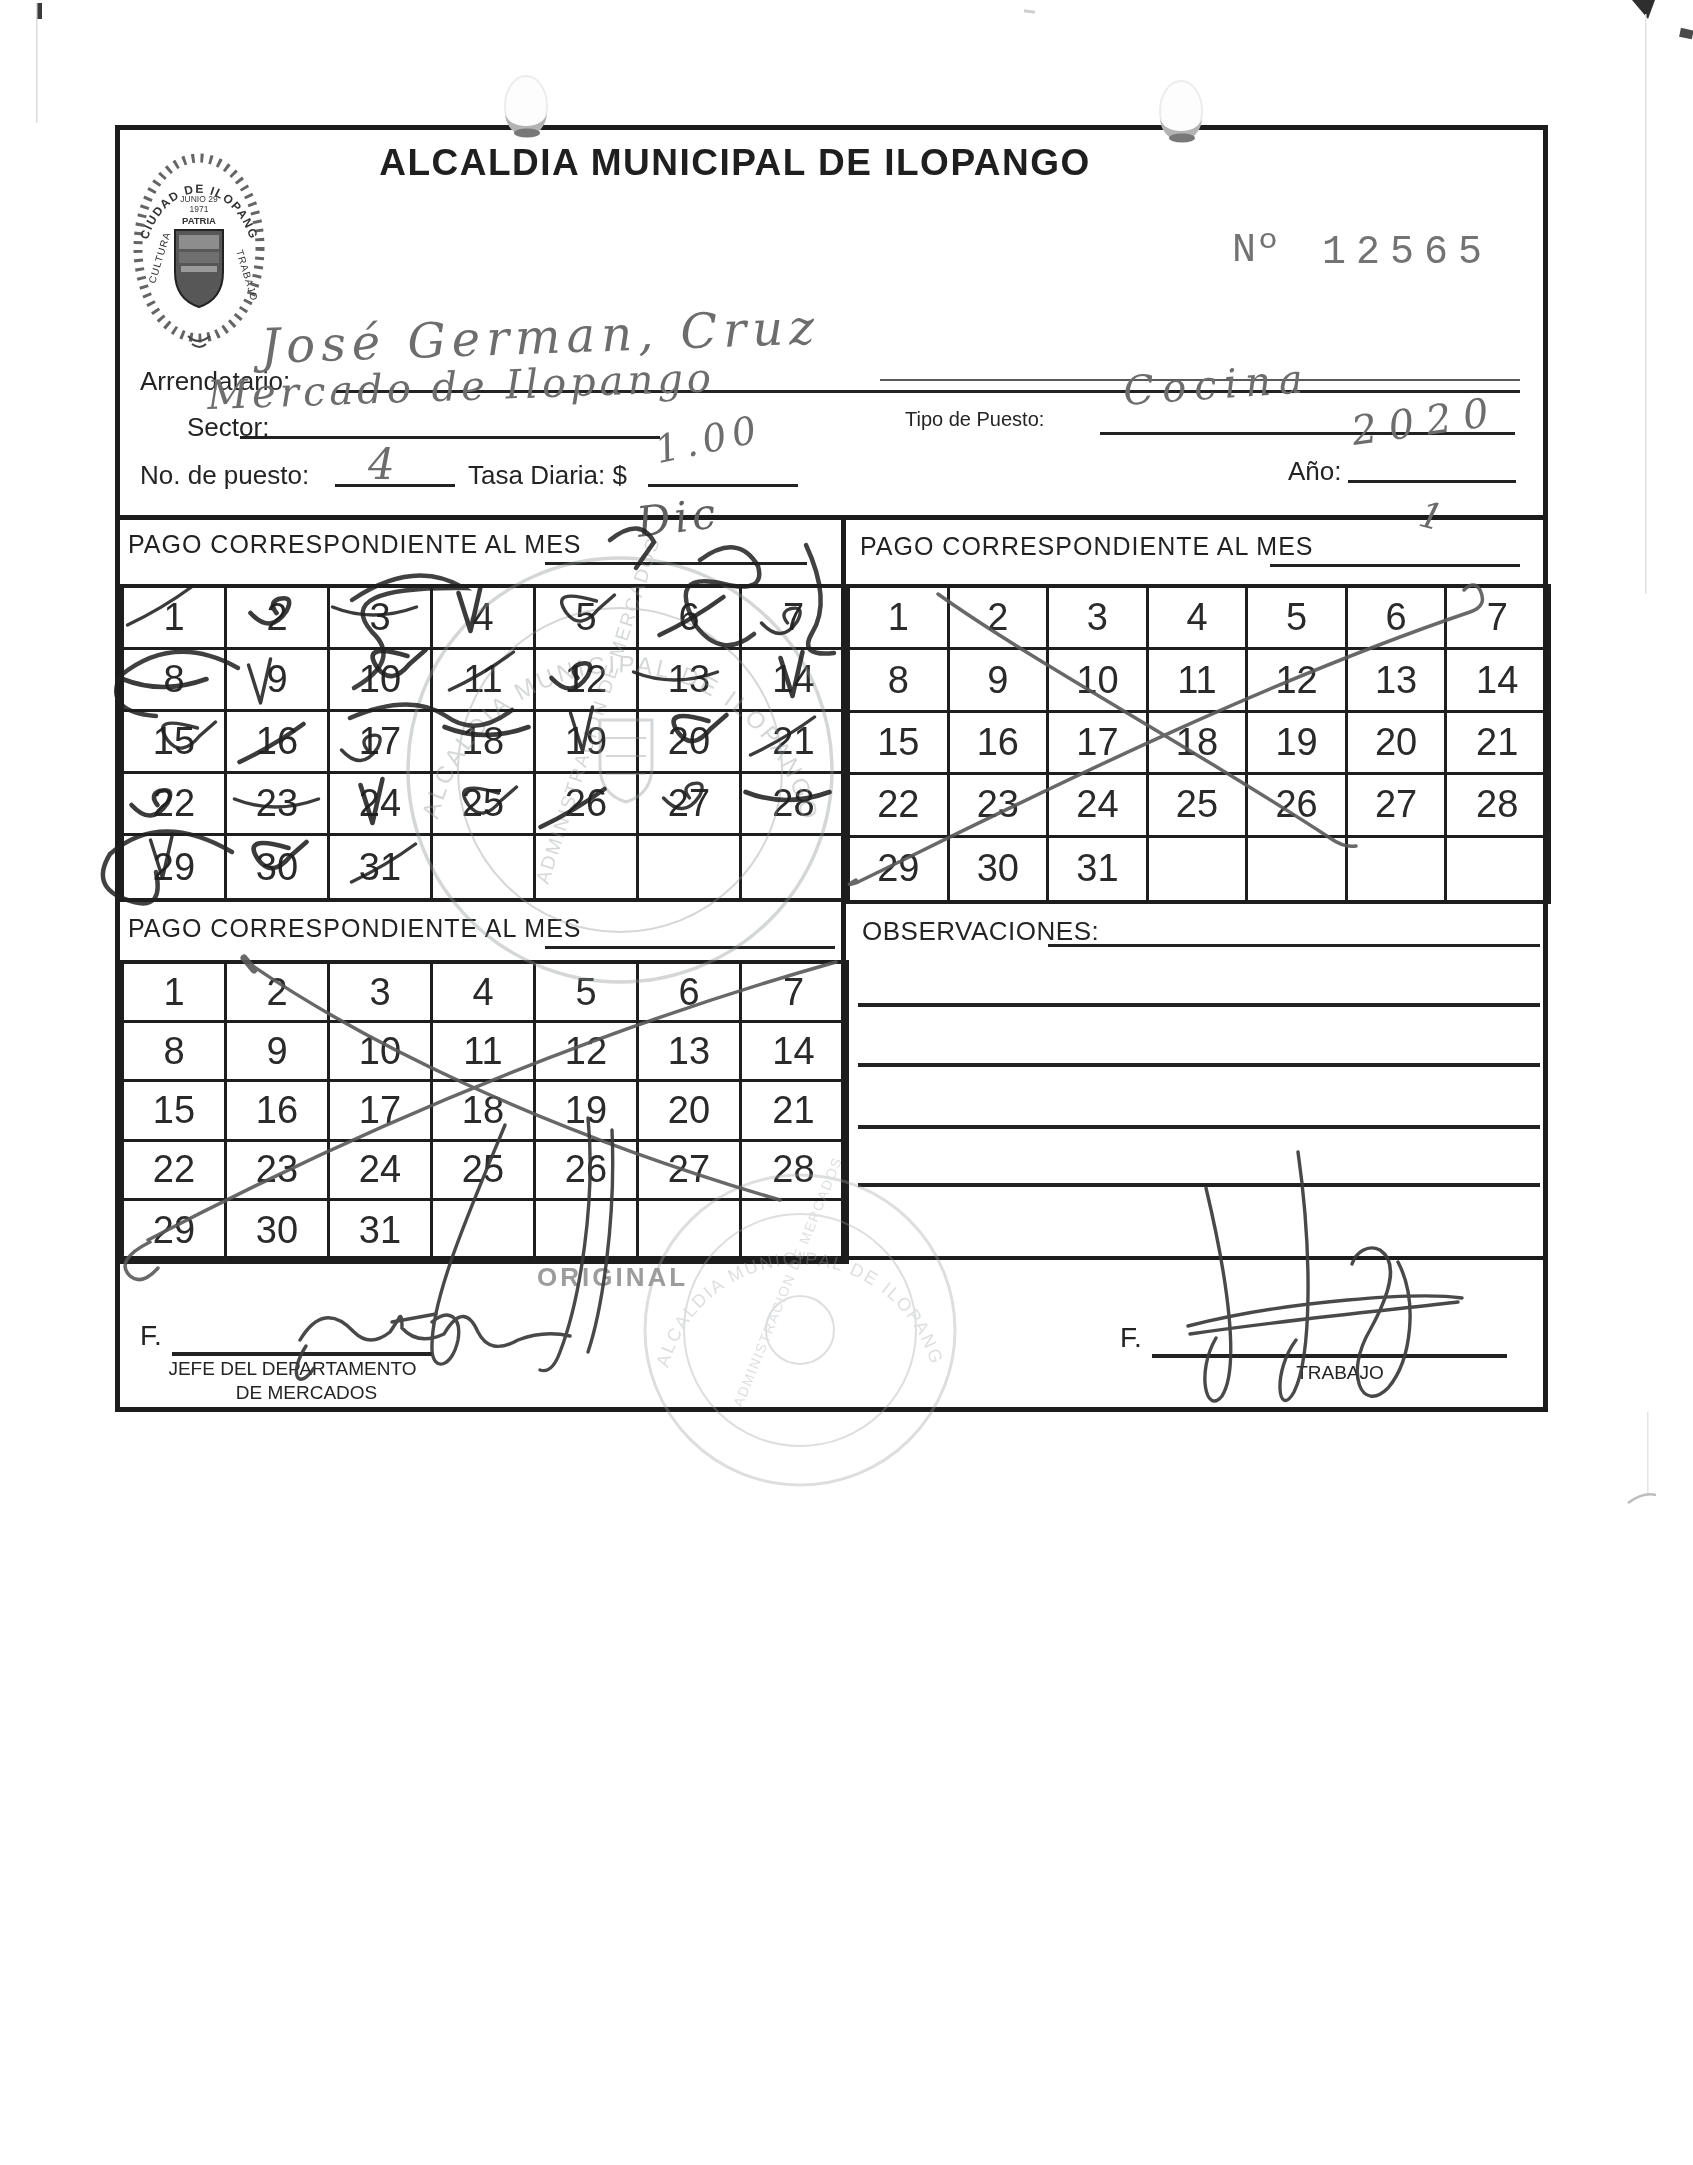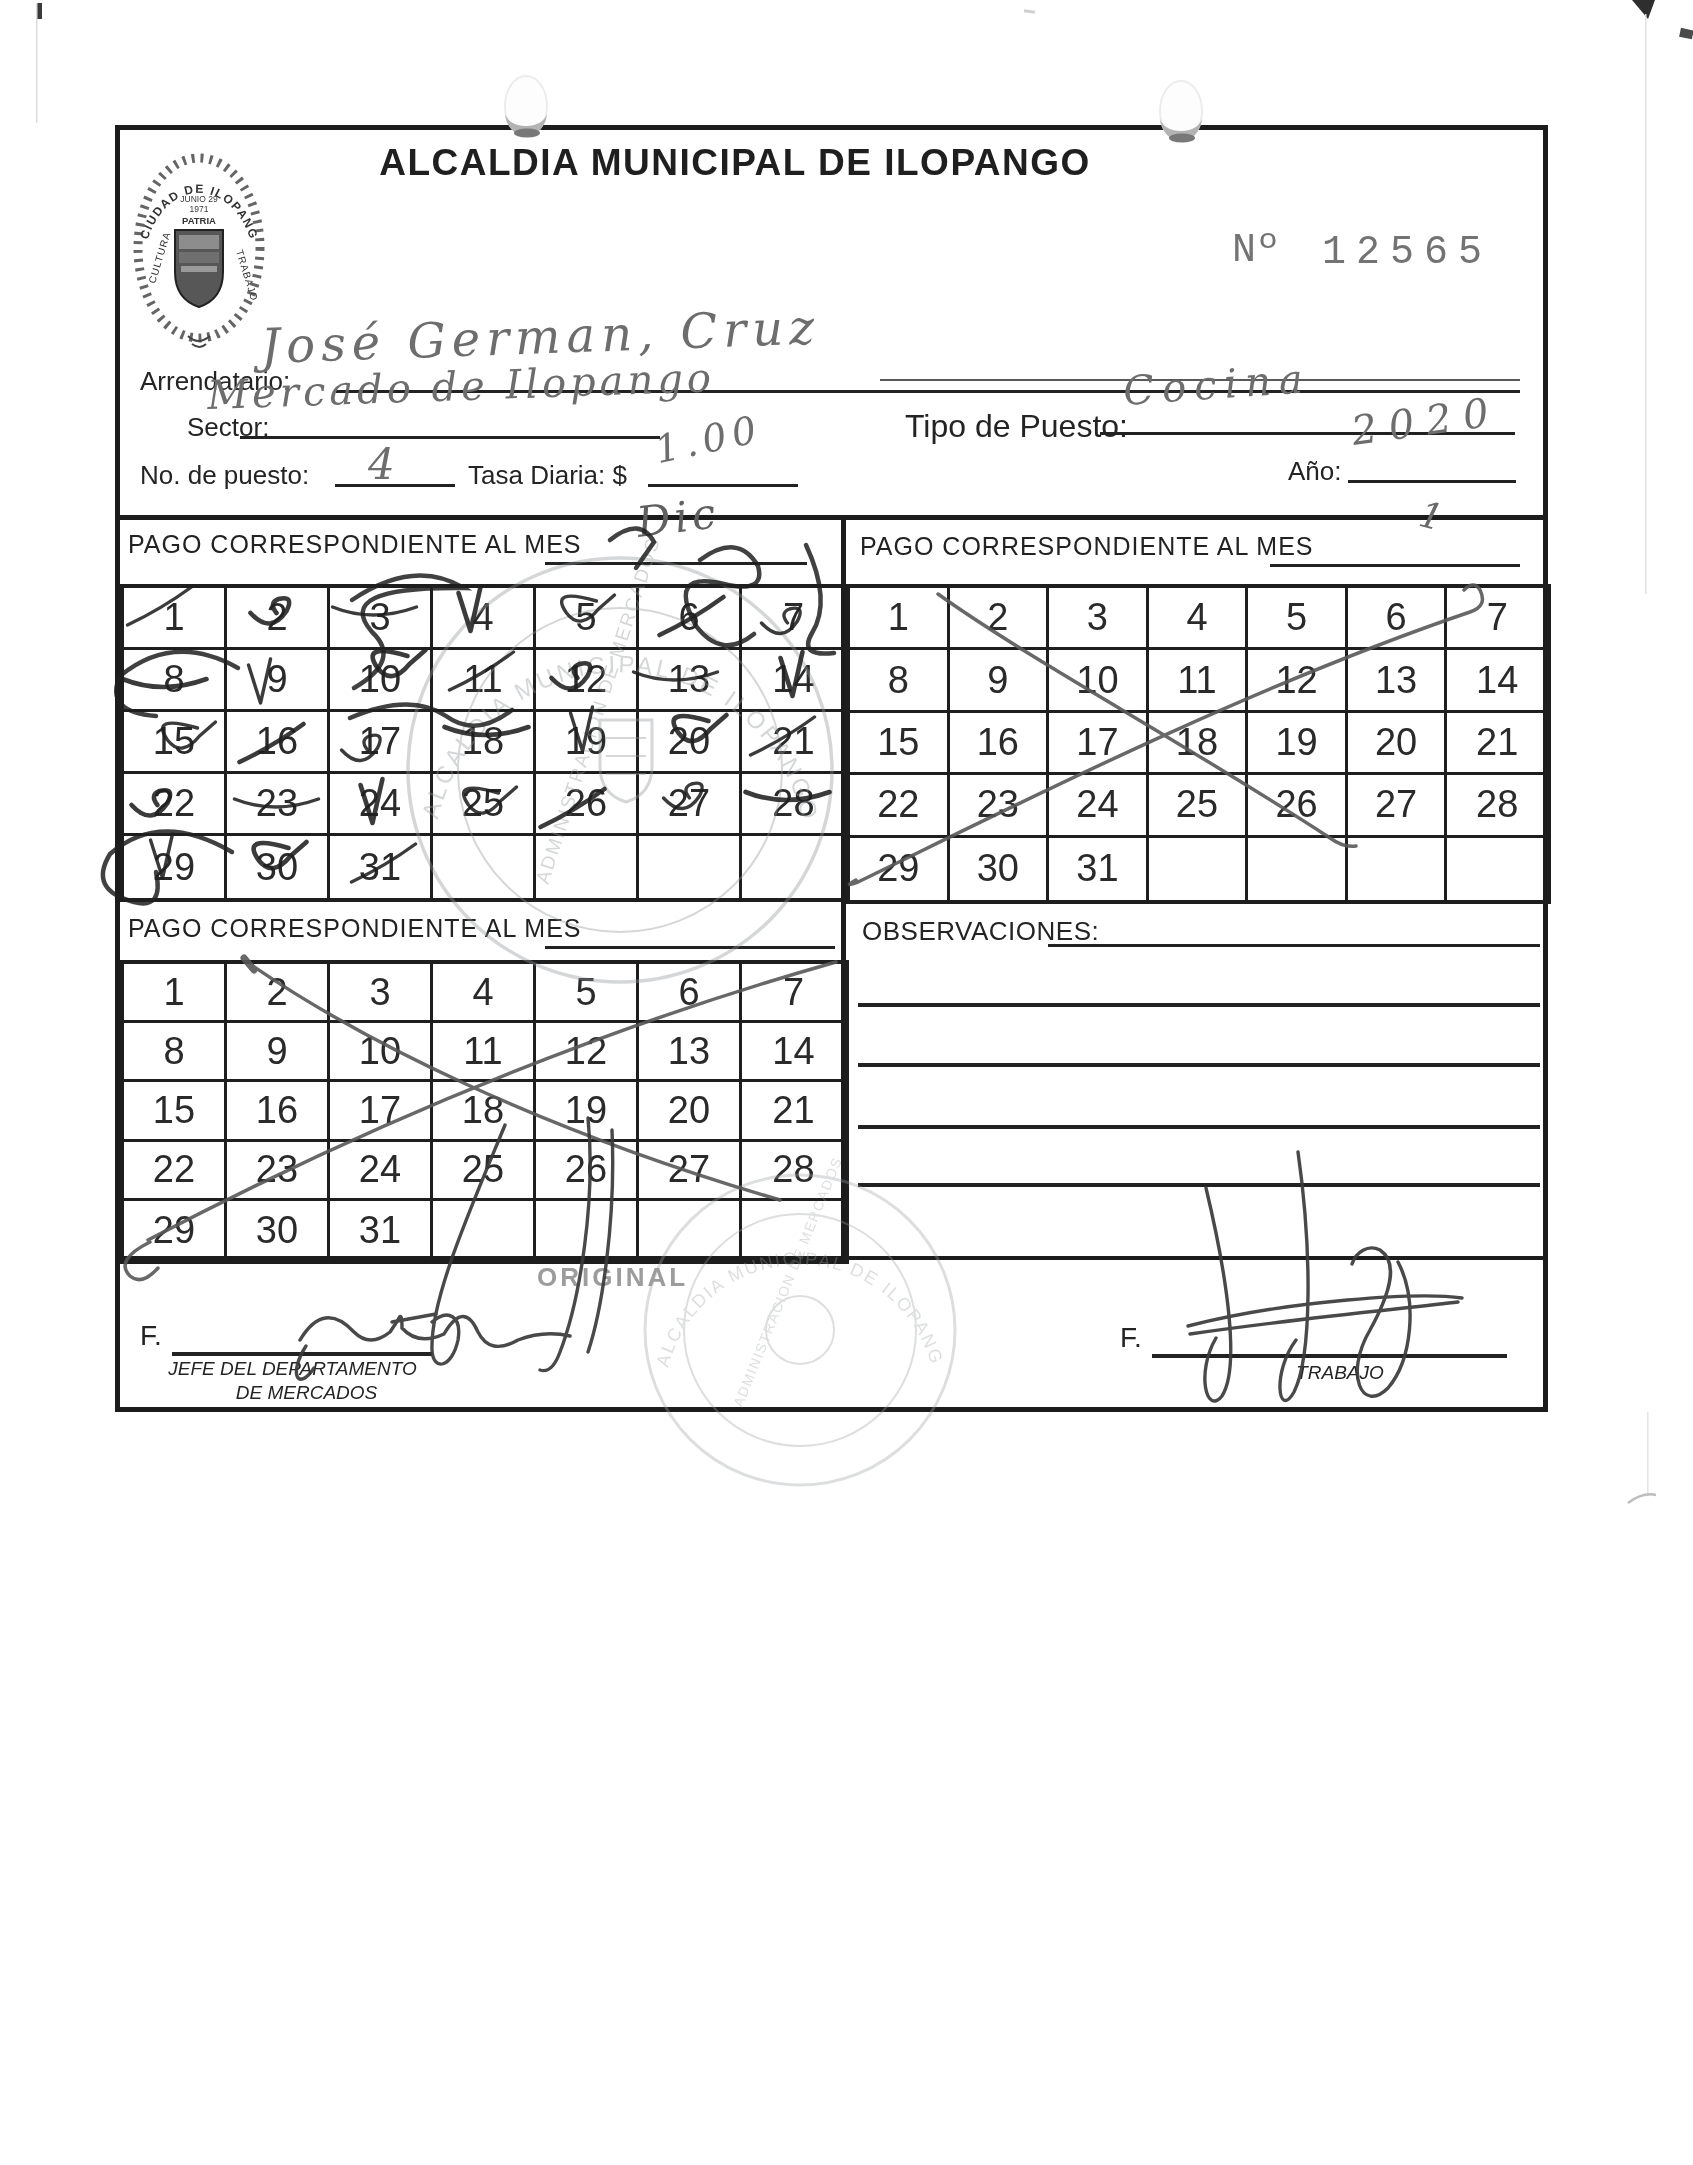--- a/index.html
+++ b/index.html
@@ -72,7 +72,7 @@
   <div class="line" style="left:240px;top:436px;width:420px;"></div>
   <div class="hw" style="left:208px;top:372px;font-size:40px;letter-spacing:4px;transform:rotate(-2deg);">Mercado de Ilopango</div>
 
-  <div class="label" style="left:905px;top:408px;font-size:32px;text-align:center;">Tipo de Puesto:</div>
+  <div class="label" style="left:905px;top:408px;font-size:20px;text-align:center;">Tipo de Puesto:</div>
   <div class="line" style="left:1100px;top:432px;width:415px;"></div>
   <div class="hw" style="left:1125px;top:368px;font-size:40px;letter-spacing:8px;transform:rotate(-4deg);">Cocina</div>
 

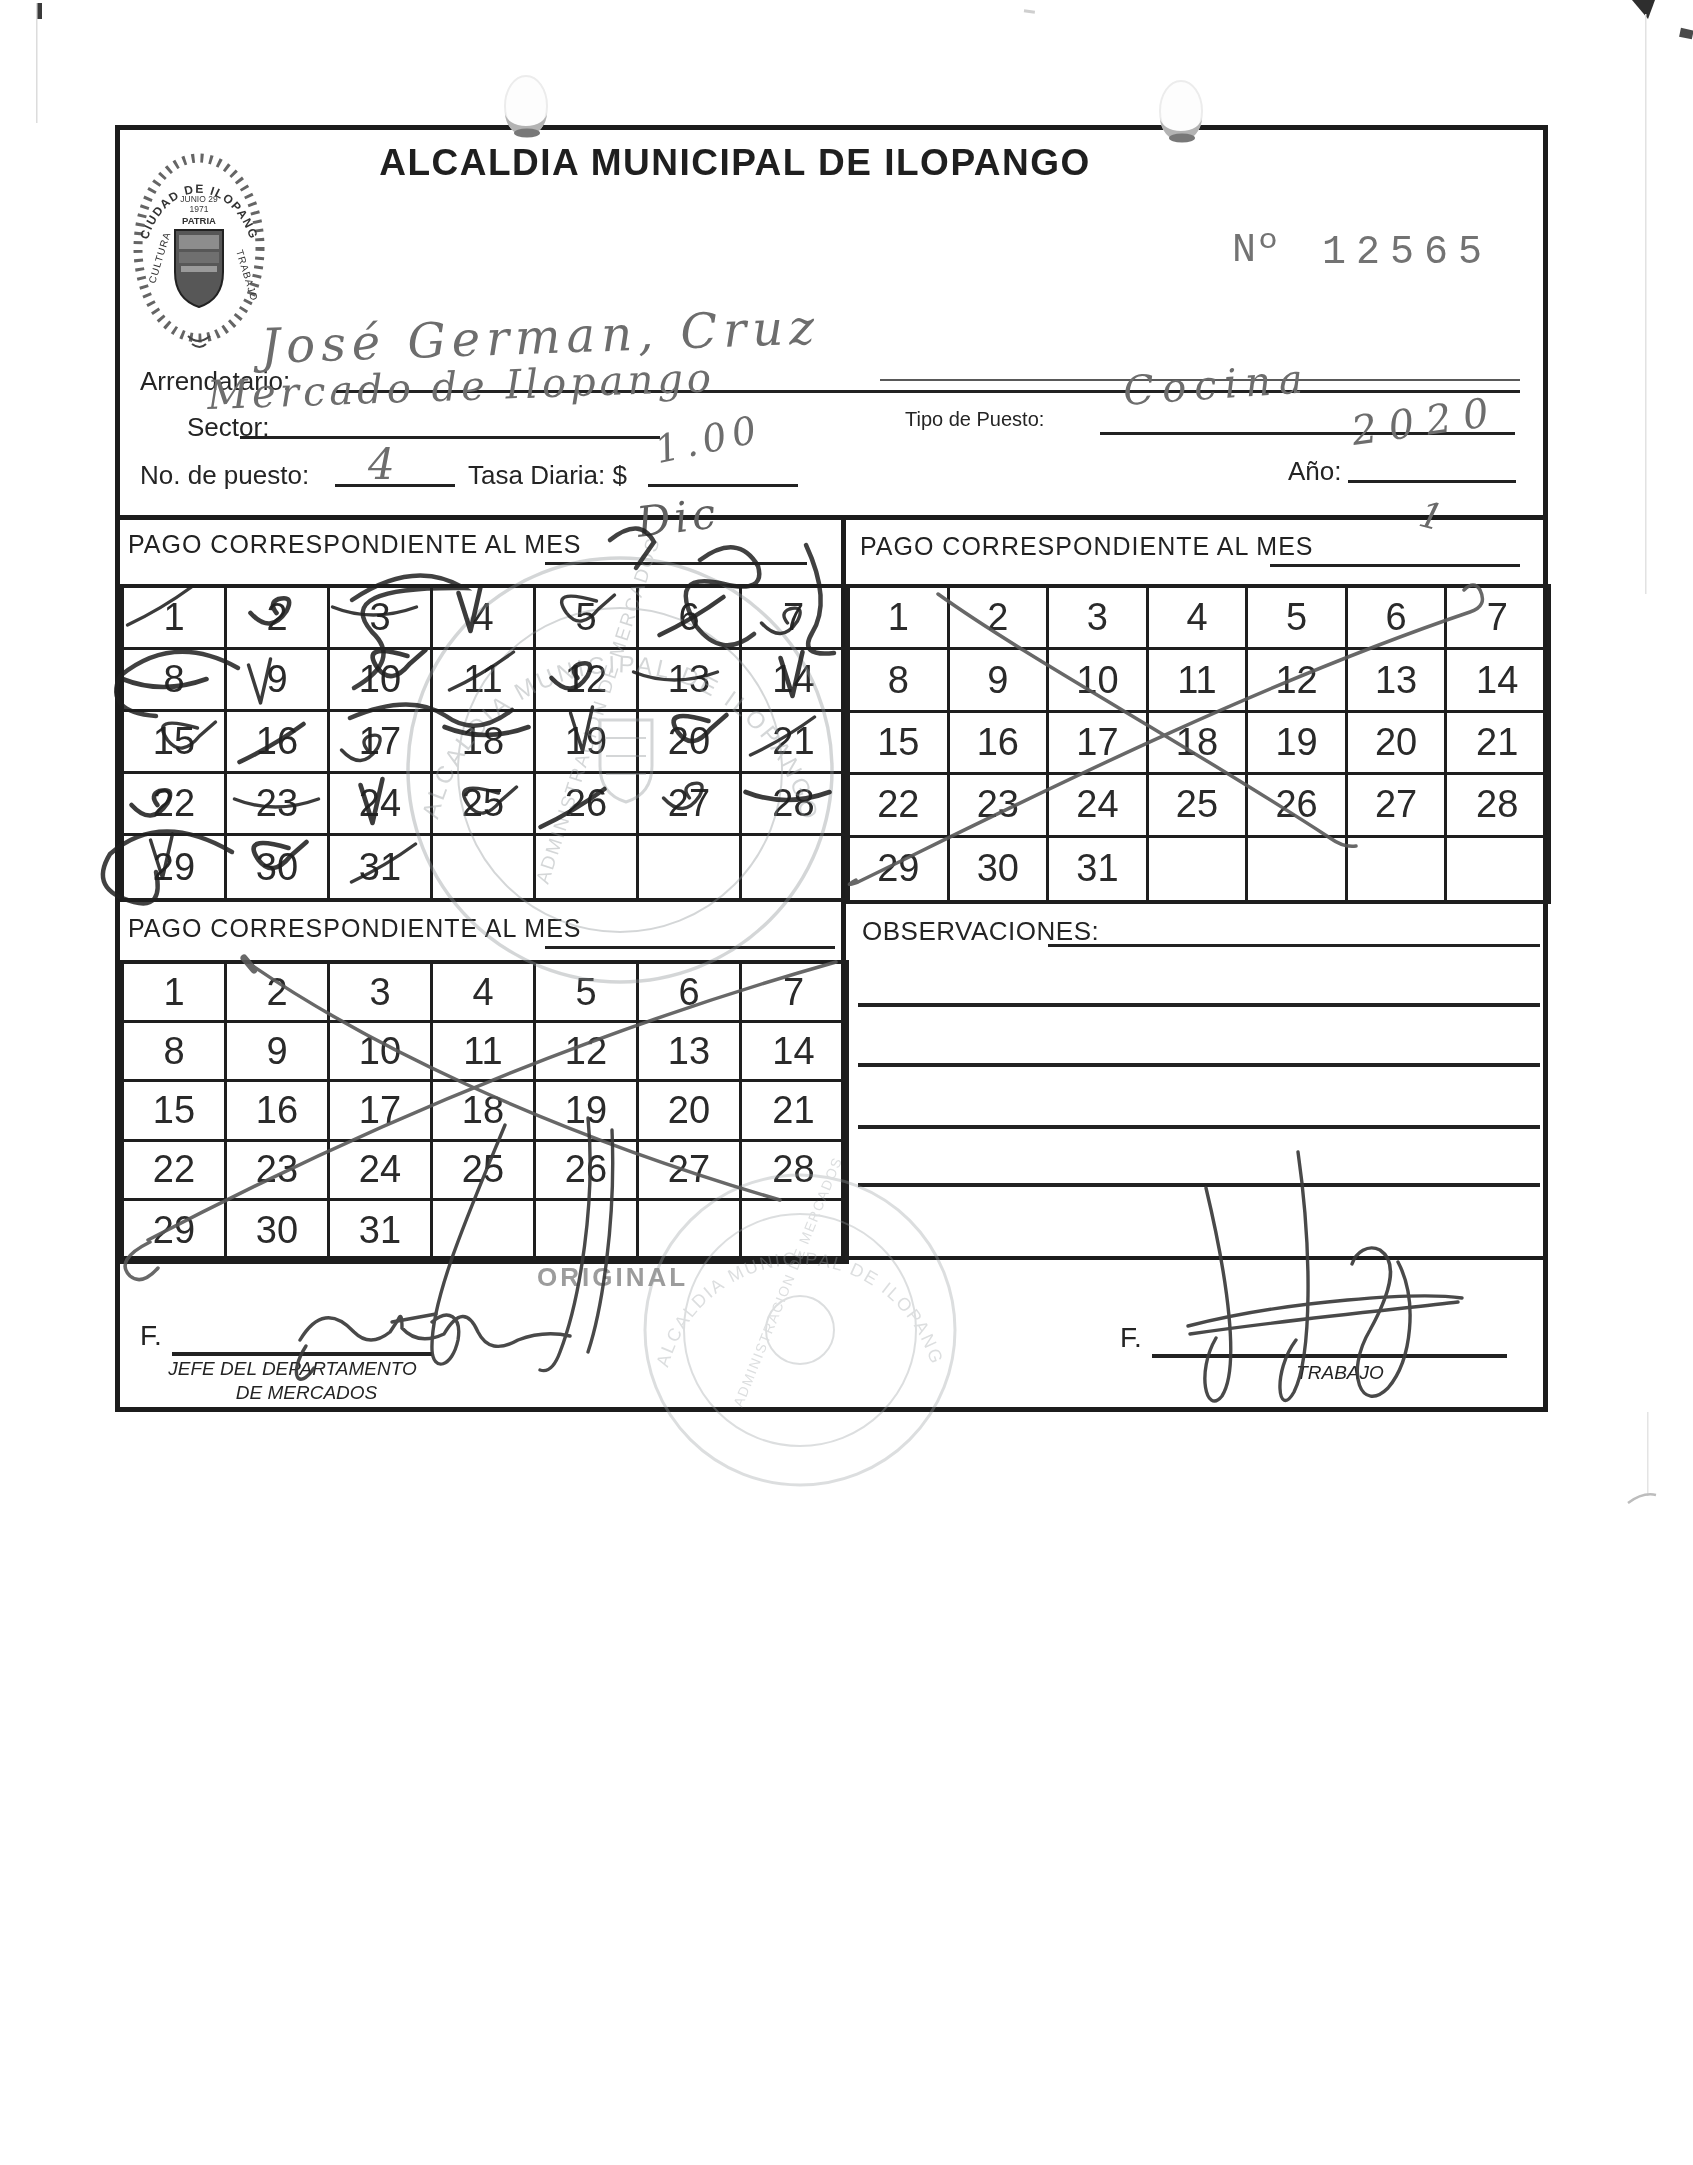--- a/index.html
+++ b/index.html
@@ -28,7 +28,7 @@
   .calgrid>div:nth-child(n+29){border-bottom:none;}
   .calhdr{position:absolute;font-size:25px;letter-spacing:1px;color:#222;white-space:nowrap;}
   .gray{color:#9c9c9c;}
-  .rolelbl{position:absolute;text-align:center;font-size:19px;color:#242424;font-style:italic;}
+  .rolelbl{position:absolute;text-align:center;font-size:19px;color:#242424;}
   svg.overlay{position:absolute;left:0;top:0;pointer-events:none;z-index:9;}
 </style>
 </head>

